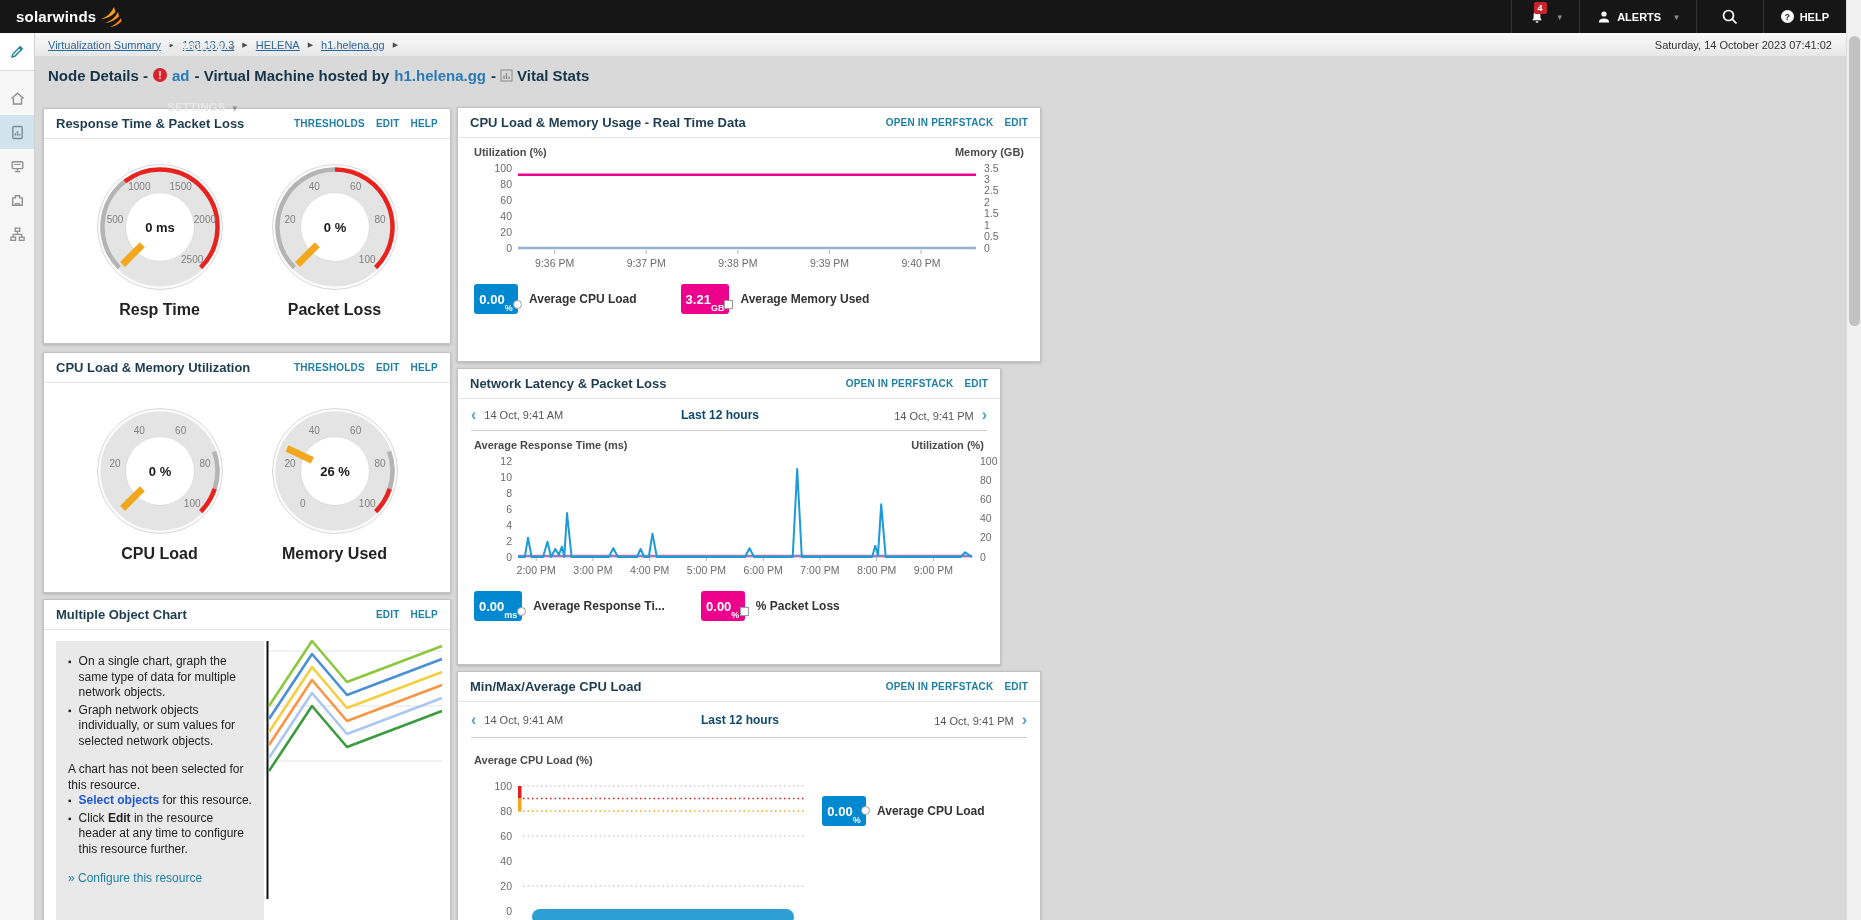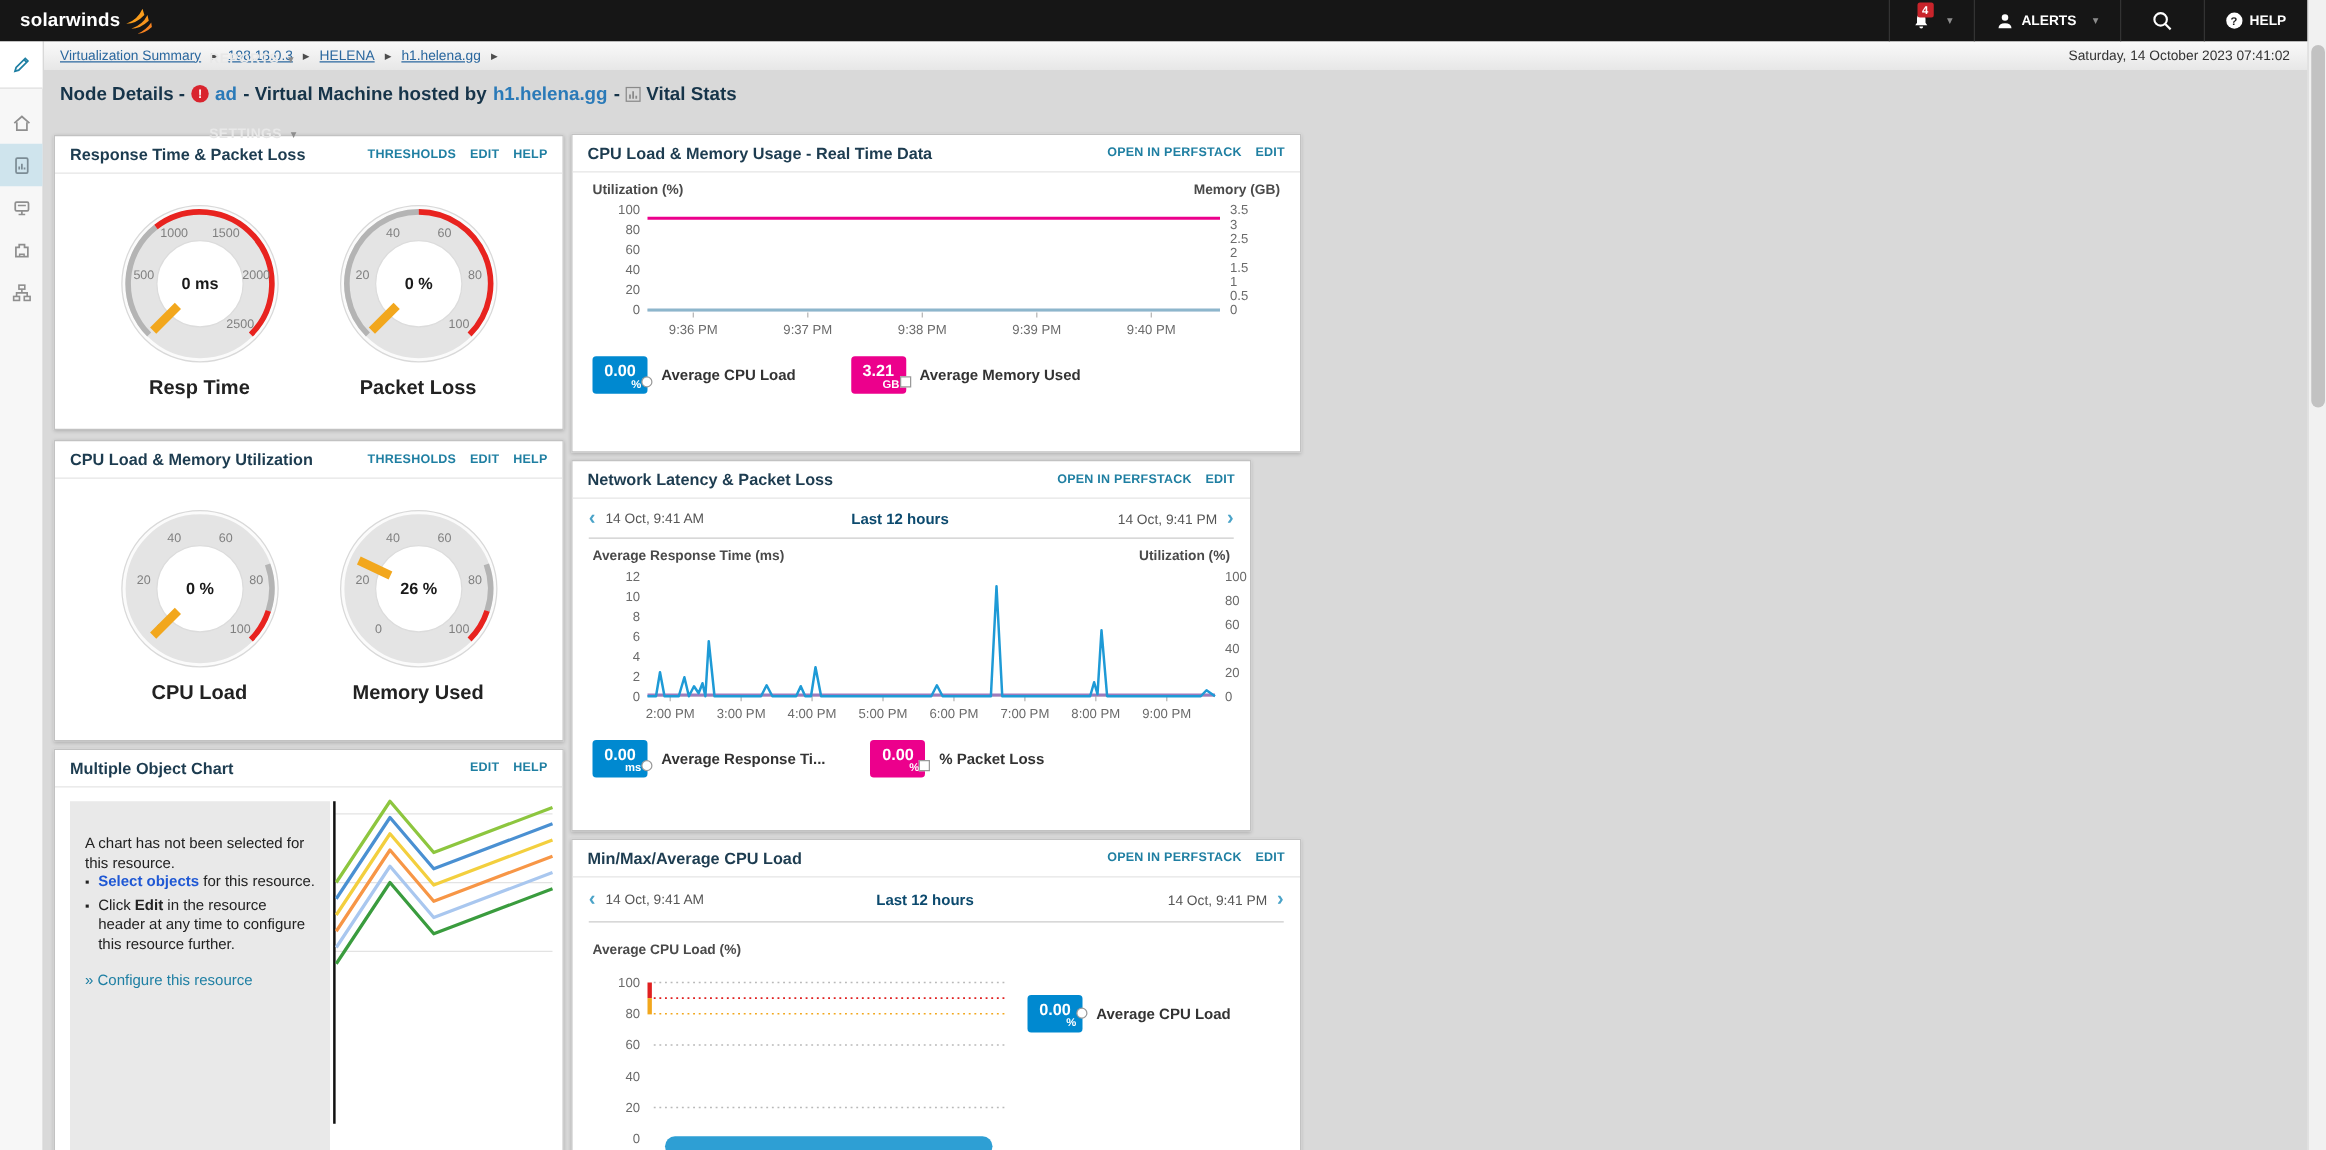--- a/index.html
+++ b/index.html
@@ -73,7 +73,7 @@
   .legend-row { display:flex; margin:8px 0 0 16px; gap:44px; }
   .legend-item { display:flex; align-items:center; cursor:pointer; }
   .lbadge { min-width:44px; height:30px; border-radius:3px; color:#fff; display:flex;
-    flex-direction:column; align-items:center; justify-content:center; padding:2px 5px 1px; }
+    flex-direction:row; align-items:center; justify-content:center; padding:2px 5px 1px; }
   .lval { font-size:13px; font-weight:bold; line-height:13px; }
   .lunit { font-size:9px; font-weight:bold; align-self:flex-end; line-height:9px; }
   .lmarker { width:9px; height:9px; background:#fff; border:1.5px solid #9a9a9a;

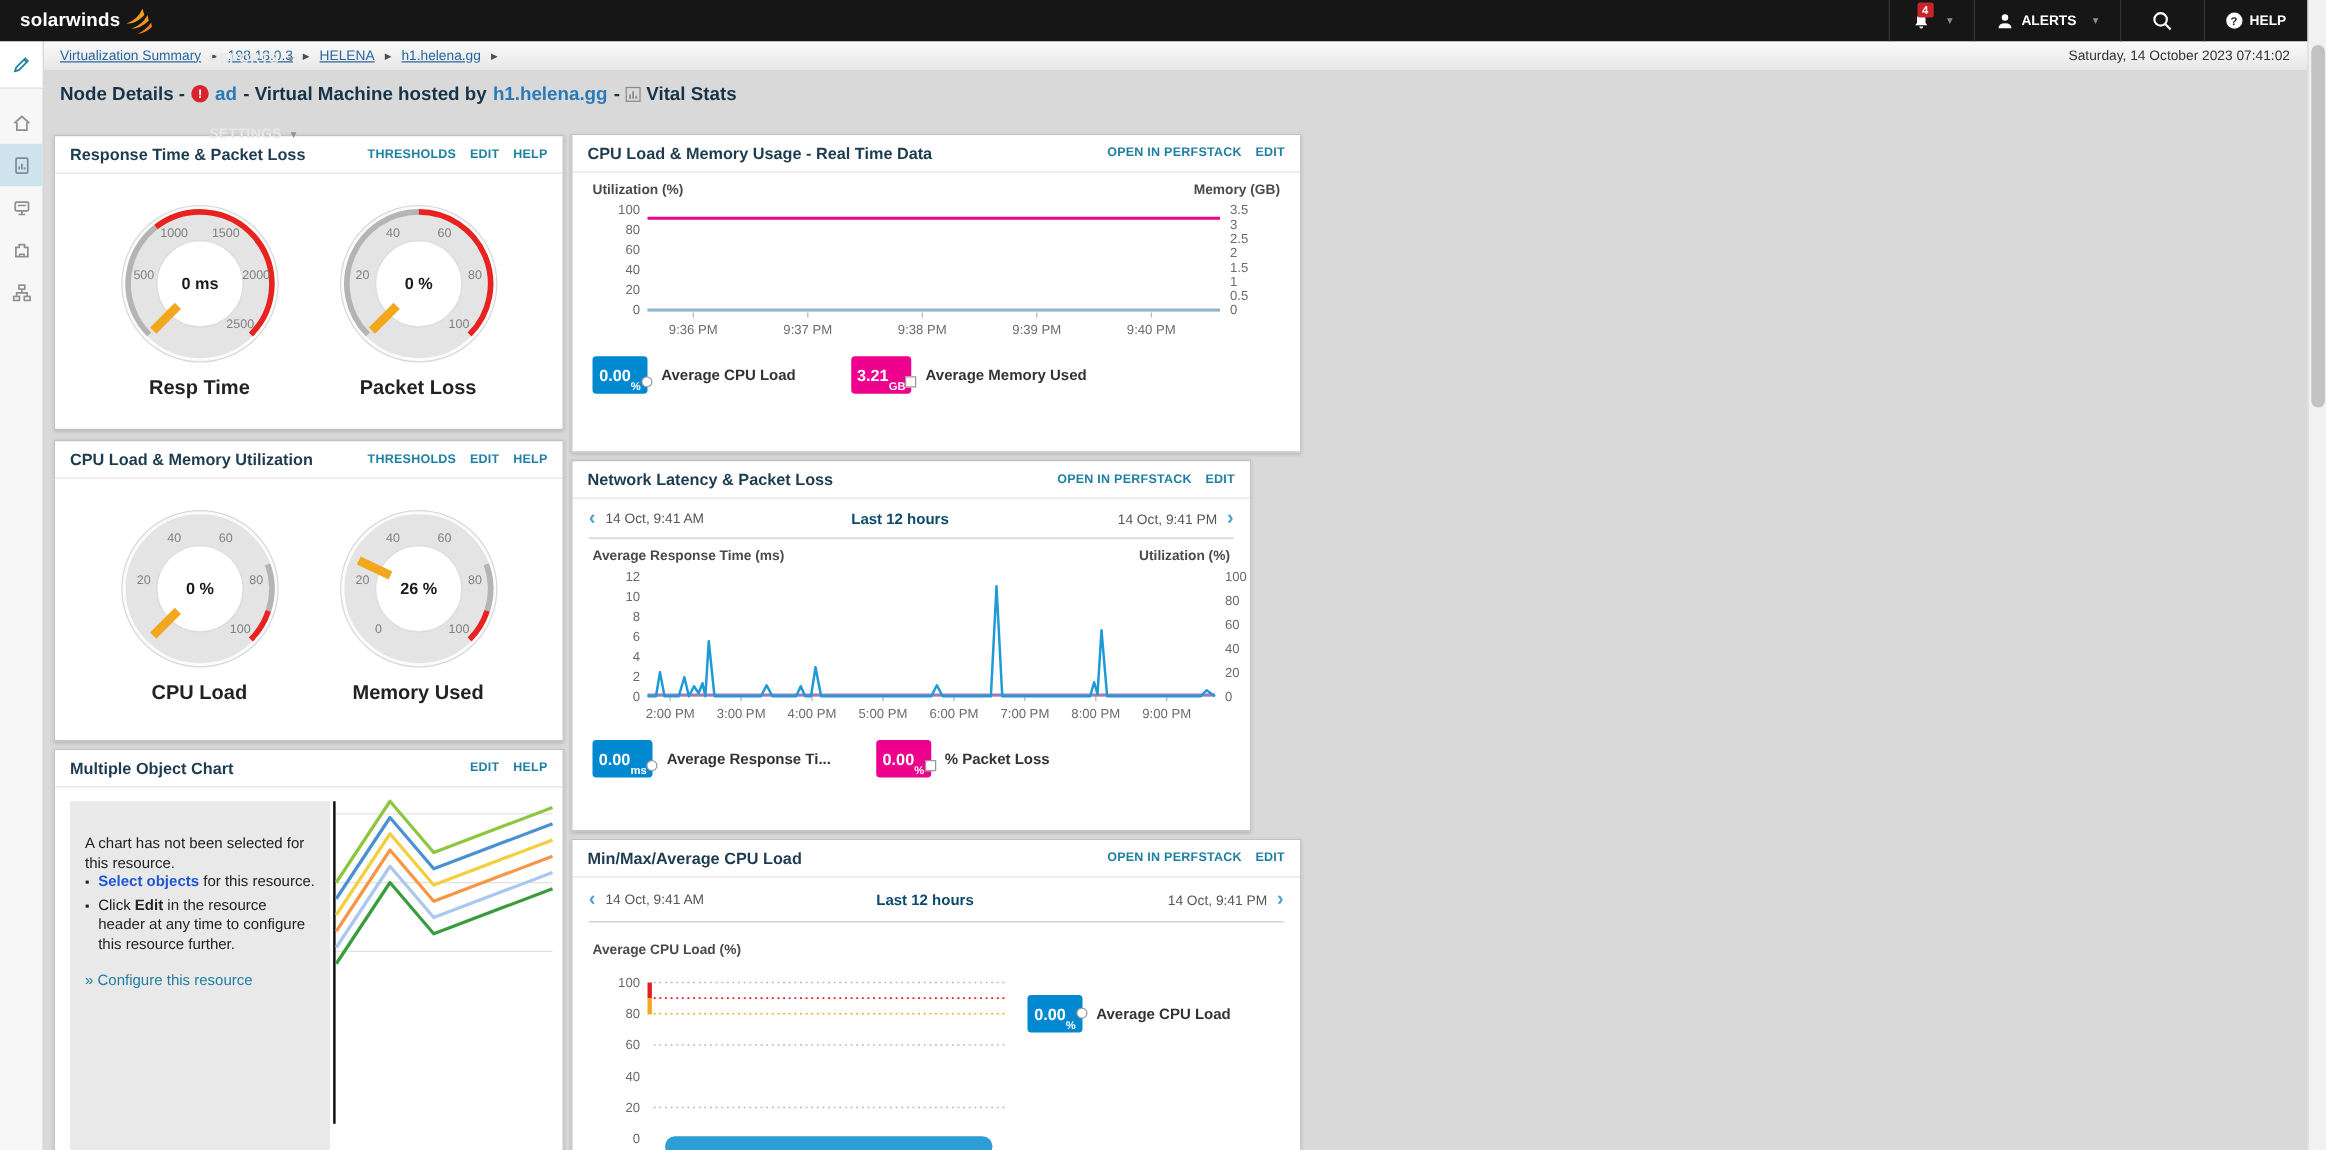--- a/index.html
+++ b/index.html
@@ -324,6 +324,16 @@
   </div>
   <div class="mo-body">
     <div class="graybox">
+      <ul>
+        <li>
+            <span class="bullet"></span>
+          <span>On a single chart, graph the same type of data for multiple network objects.</span>
+          </li>
+        <li>
+            <span class="bullet"></span>
+          <span>Graph network objects individually, or sum values for selected network objects.</span>
+          </li>
+      </ul>
       <div class="note">A chart has not been selected for this resource.</div>
       <ul>
         <li>

